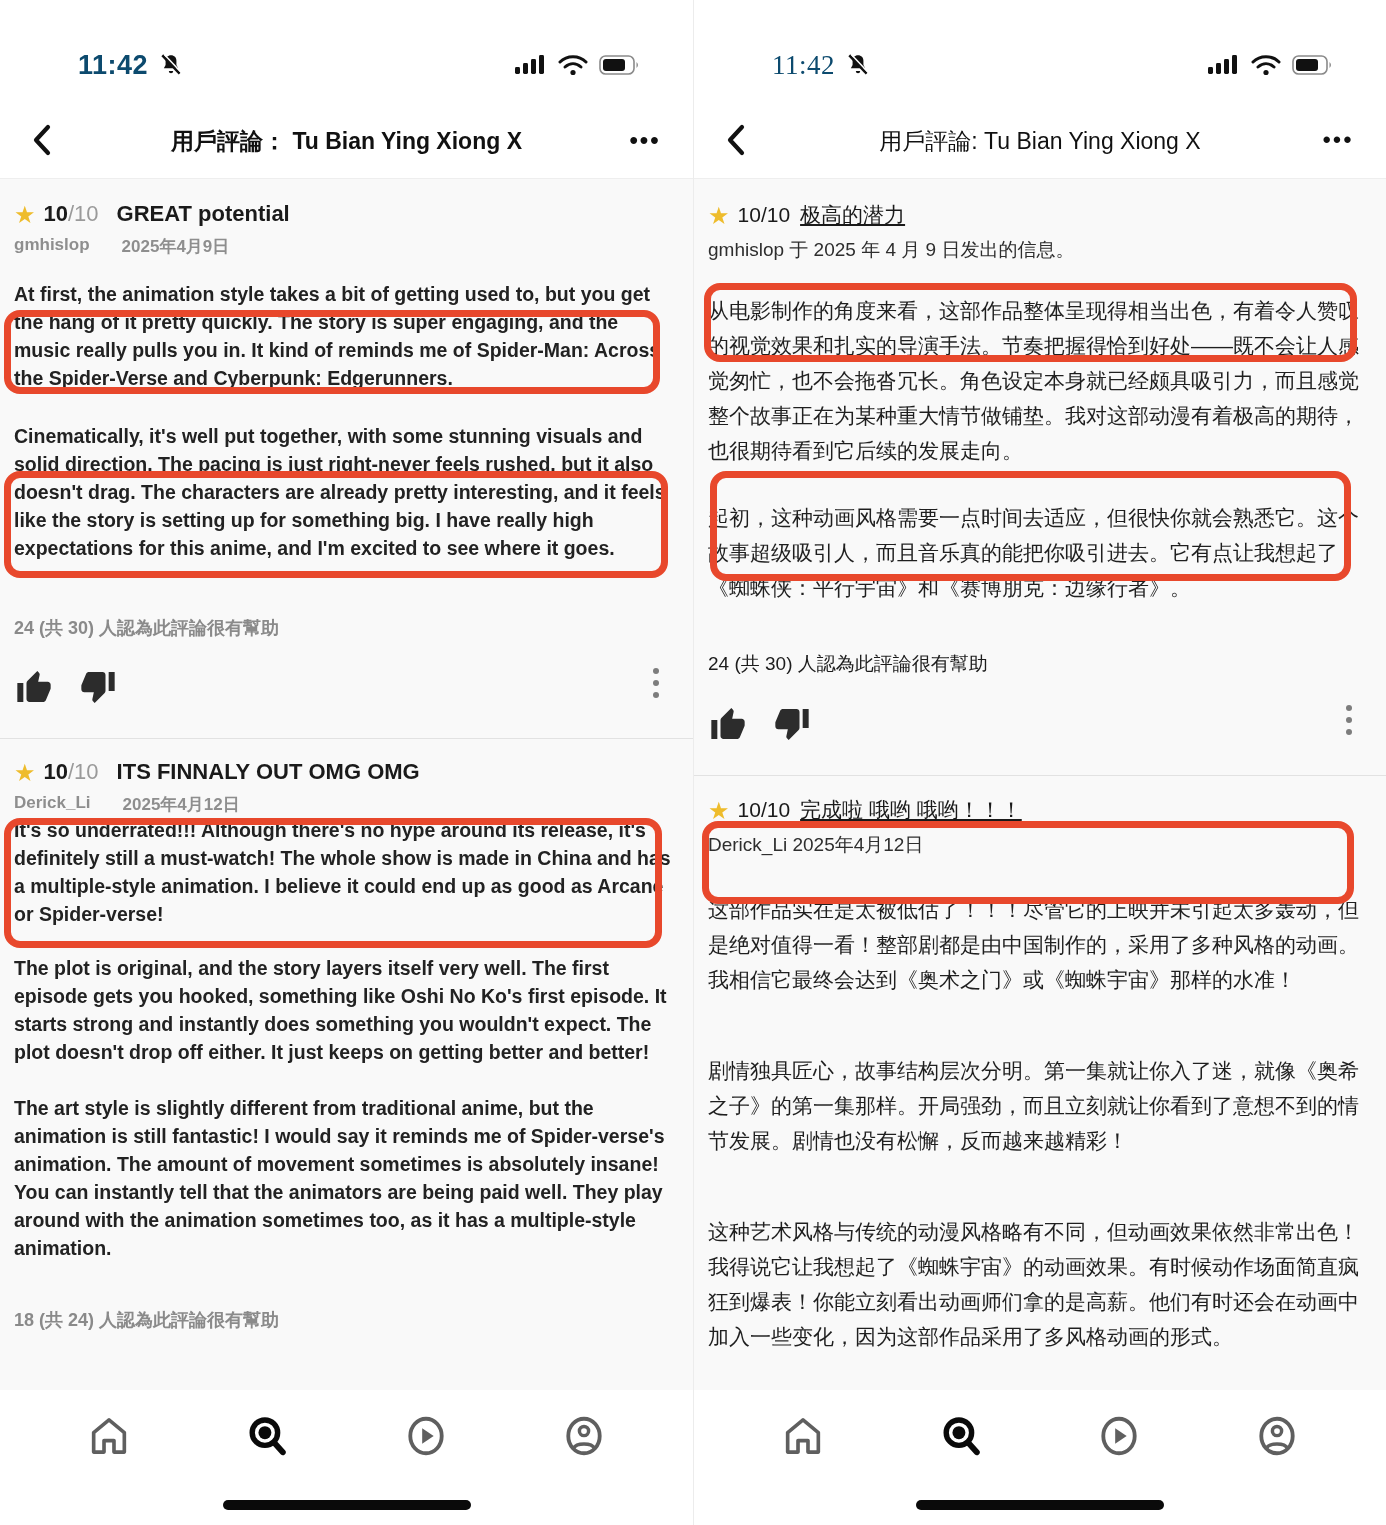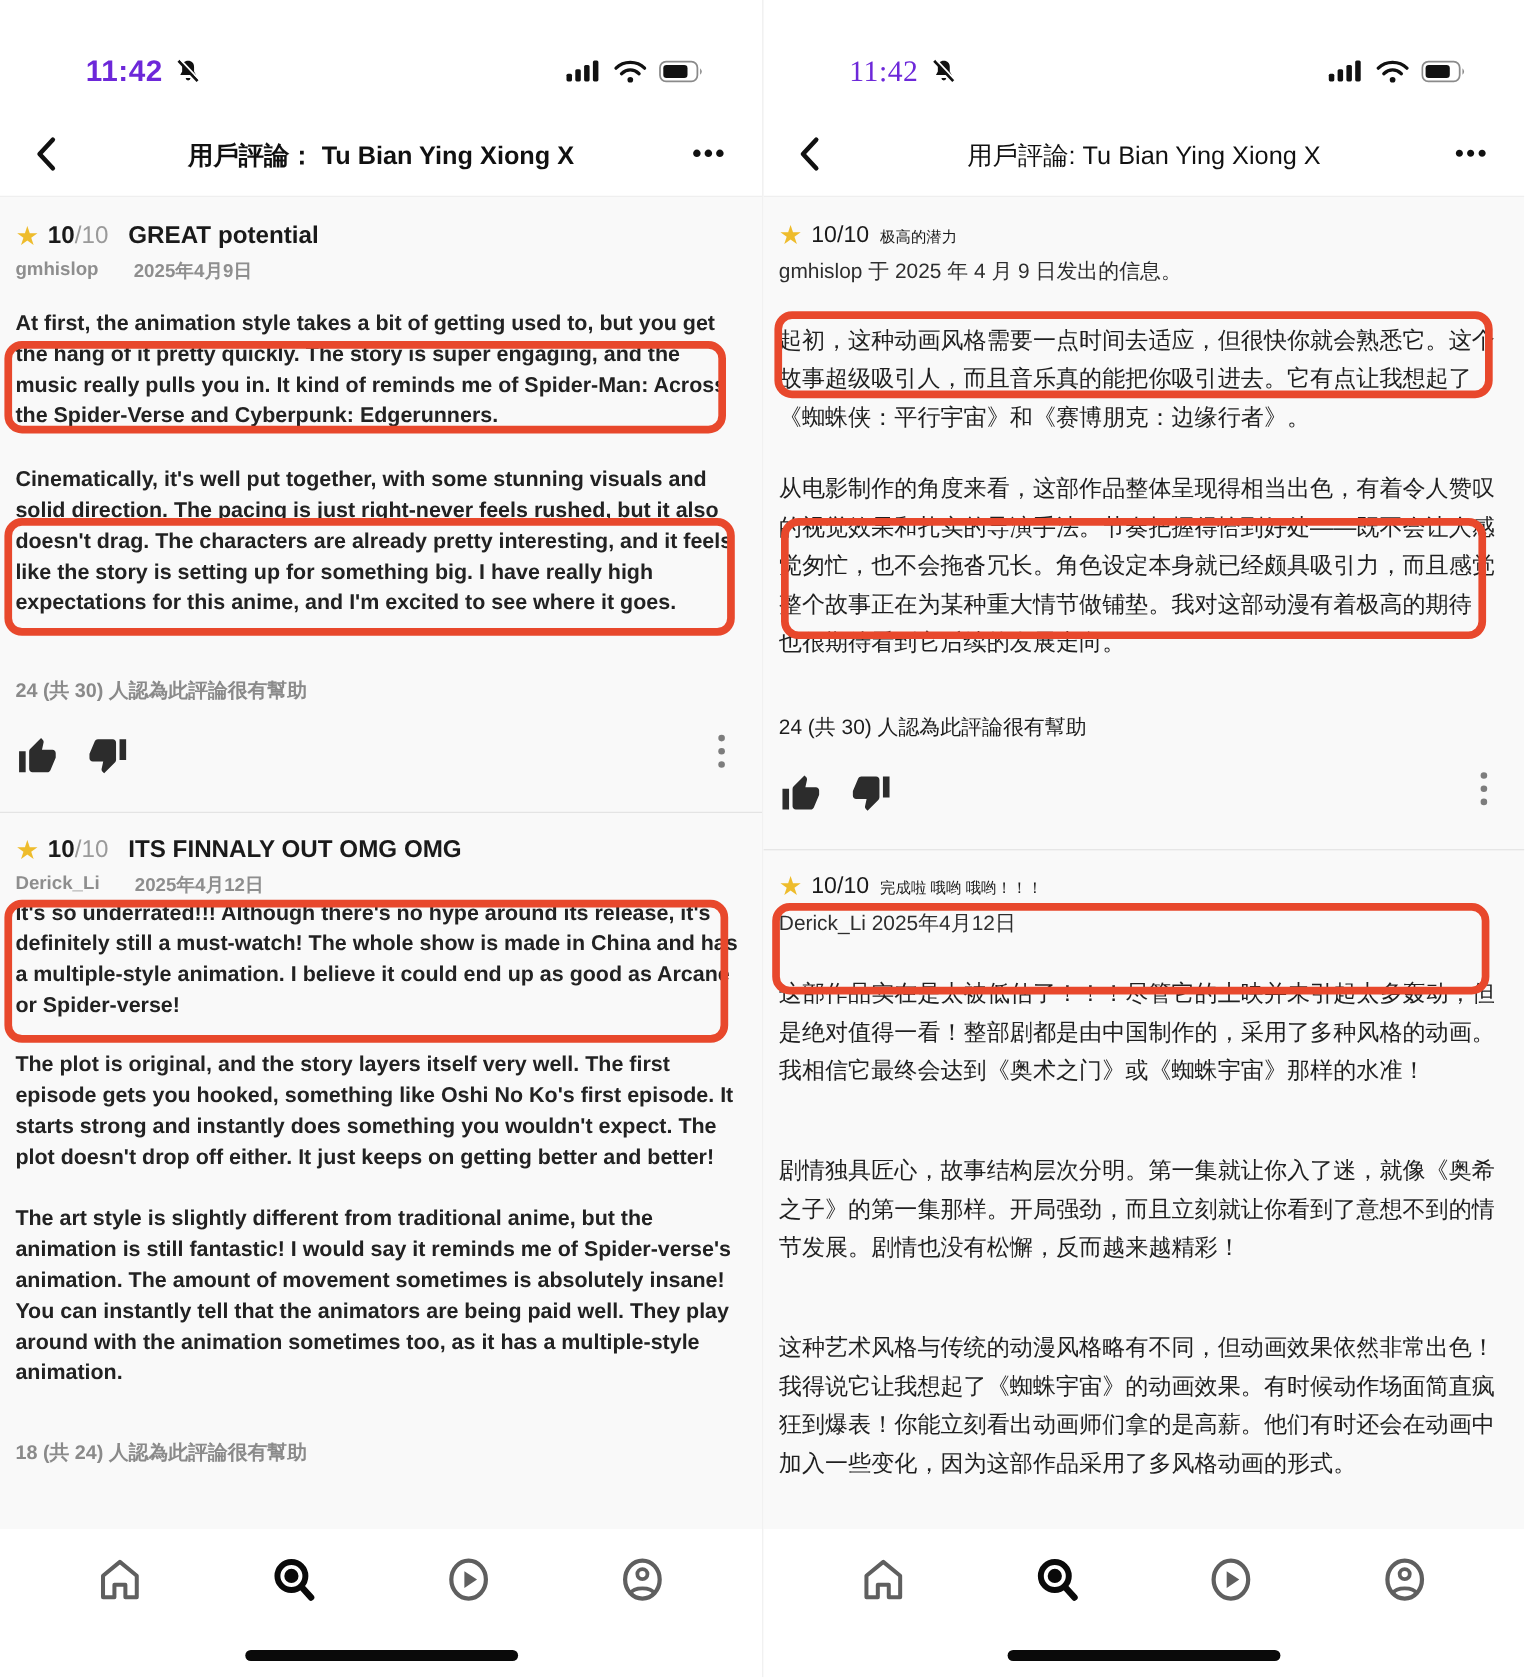--- a/index.html
+++ b/index.html
@@ -11,7 +11,7 @@
 
   
   .statusbar { position:absolute; top:42px; left:0; right:0; height:46px; display:flex; align-items:center; justify-content:space-between; padding:0 52px 0 78px; }
-  .status-time { font-size:27px; letter-spacing:.5px; color:#6d28d9; display:flex; align-items:center; gap:10px; }
+  .status-time { font-size:27px; letter-spacing:.5px; color:#0c4a6e; display:flex; align-items:center; gap:10px; }
   .panel.left .status-time { font-weight:700; }
   .panel.right .status-time { font-weight:400; font-family:"Liberation Serif", serif; }
   .status-icons { display:flex; align-items:center; gap:11px; }

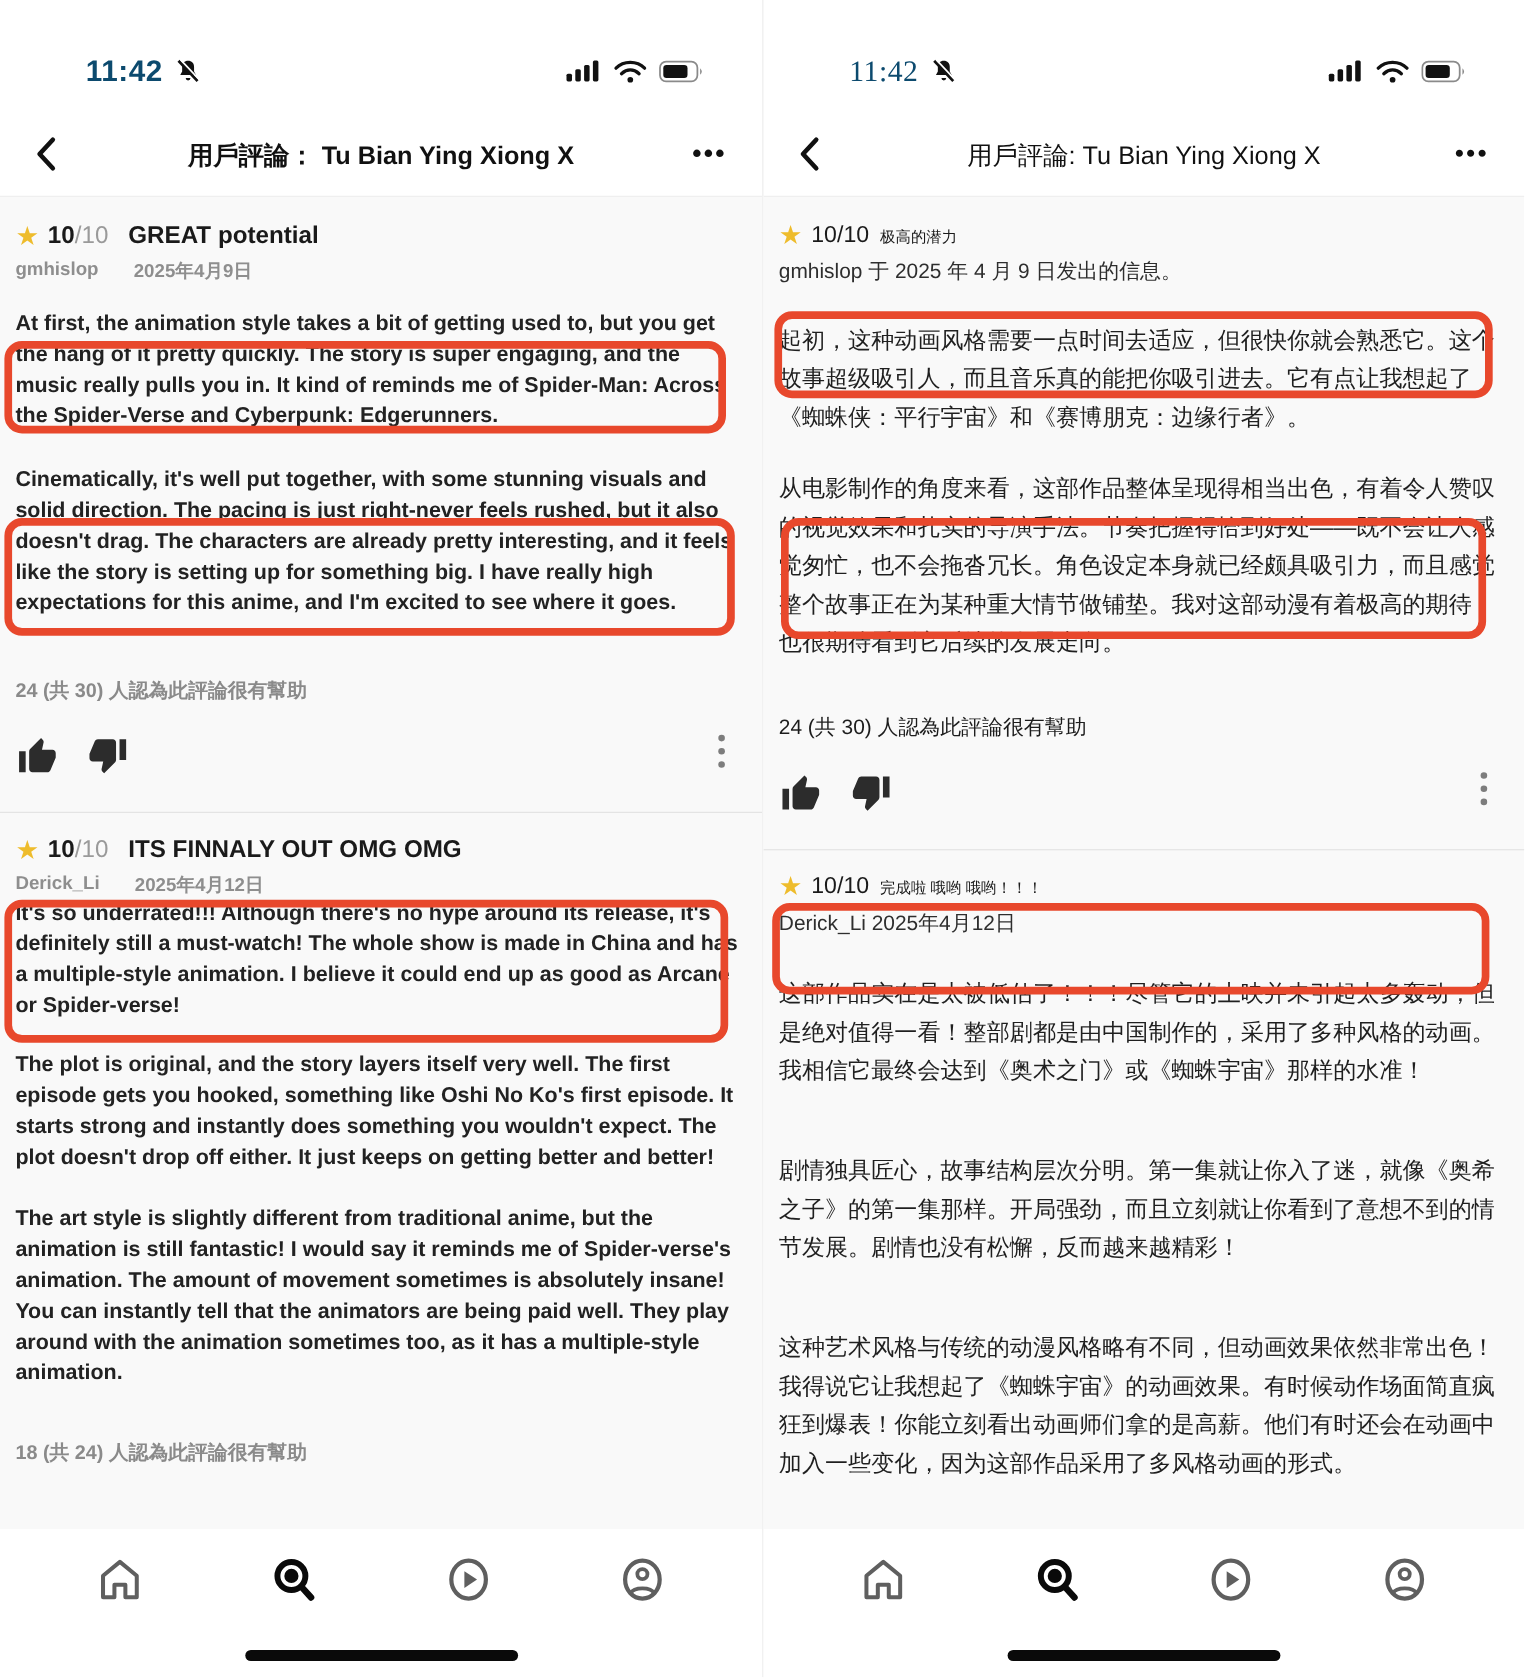--- a/index.html
+++ b/index.html
@@ -34,7 +34,7 @@
   .rating-max { font-size:22px; color:#9a9a9a; margin-left:-8px; }
   .panel.right .rating-num, .panel.right .rating-max { font-weight:400; font-size:21px; color:#1a1a1a; }
   .review-title { font-size:22px; font-weight:700; color:#1a1a1a; margin-left:10px; }
-  .panel.right .review-title { font-weight:400; font-size:14px; margin-left:2px; }
+  .panel.right .review-title { font-weight:400; font-size:21px; margin-left:2px;text-decoration:underline; }
   .byline { margin-top:8px; font-size:17px; color:#8e8e8e; font-weight:600; display:flex; gap:32px; }
   .panel.right .byline { color:#2e2e2e; font-weight:400; font-size:19px; }
 

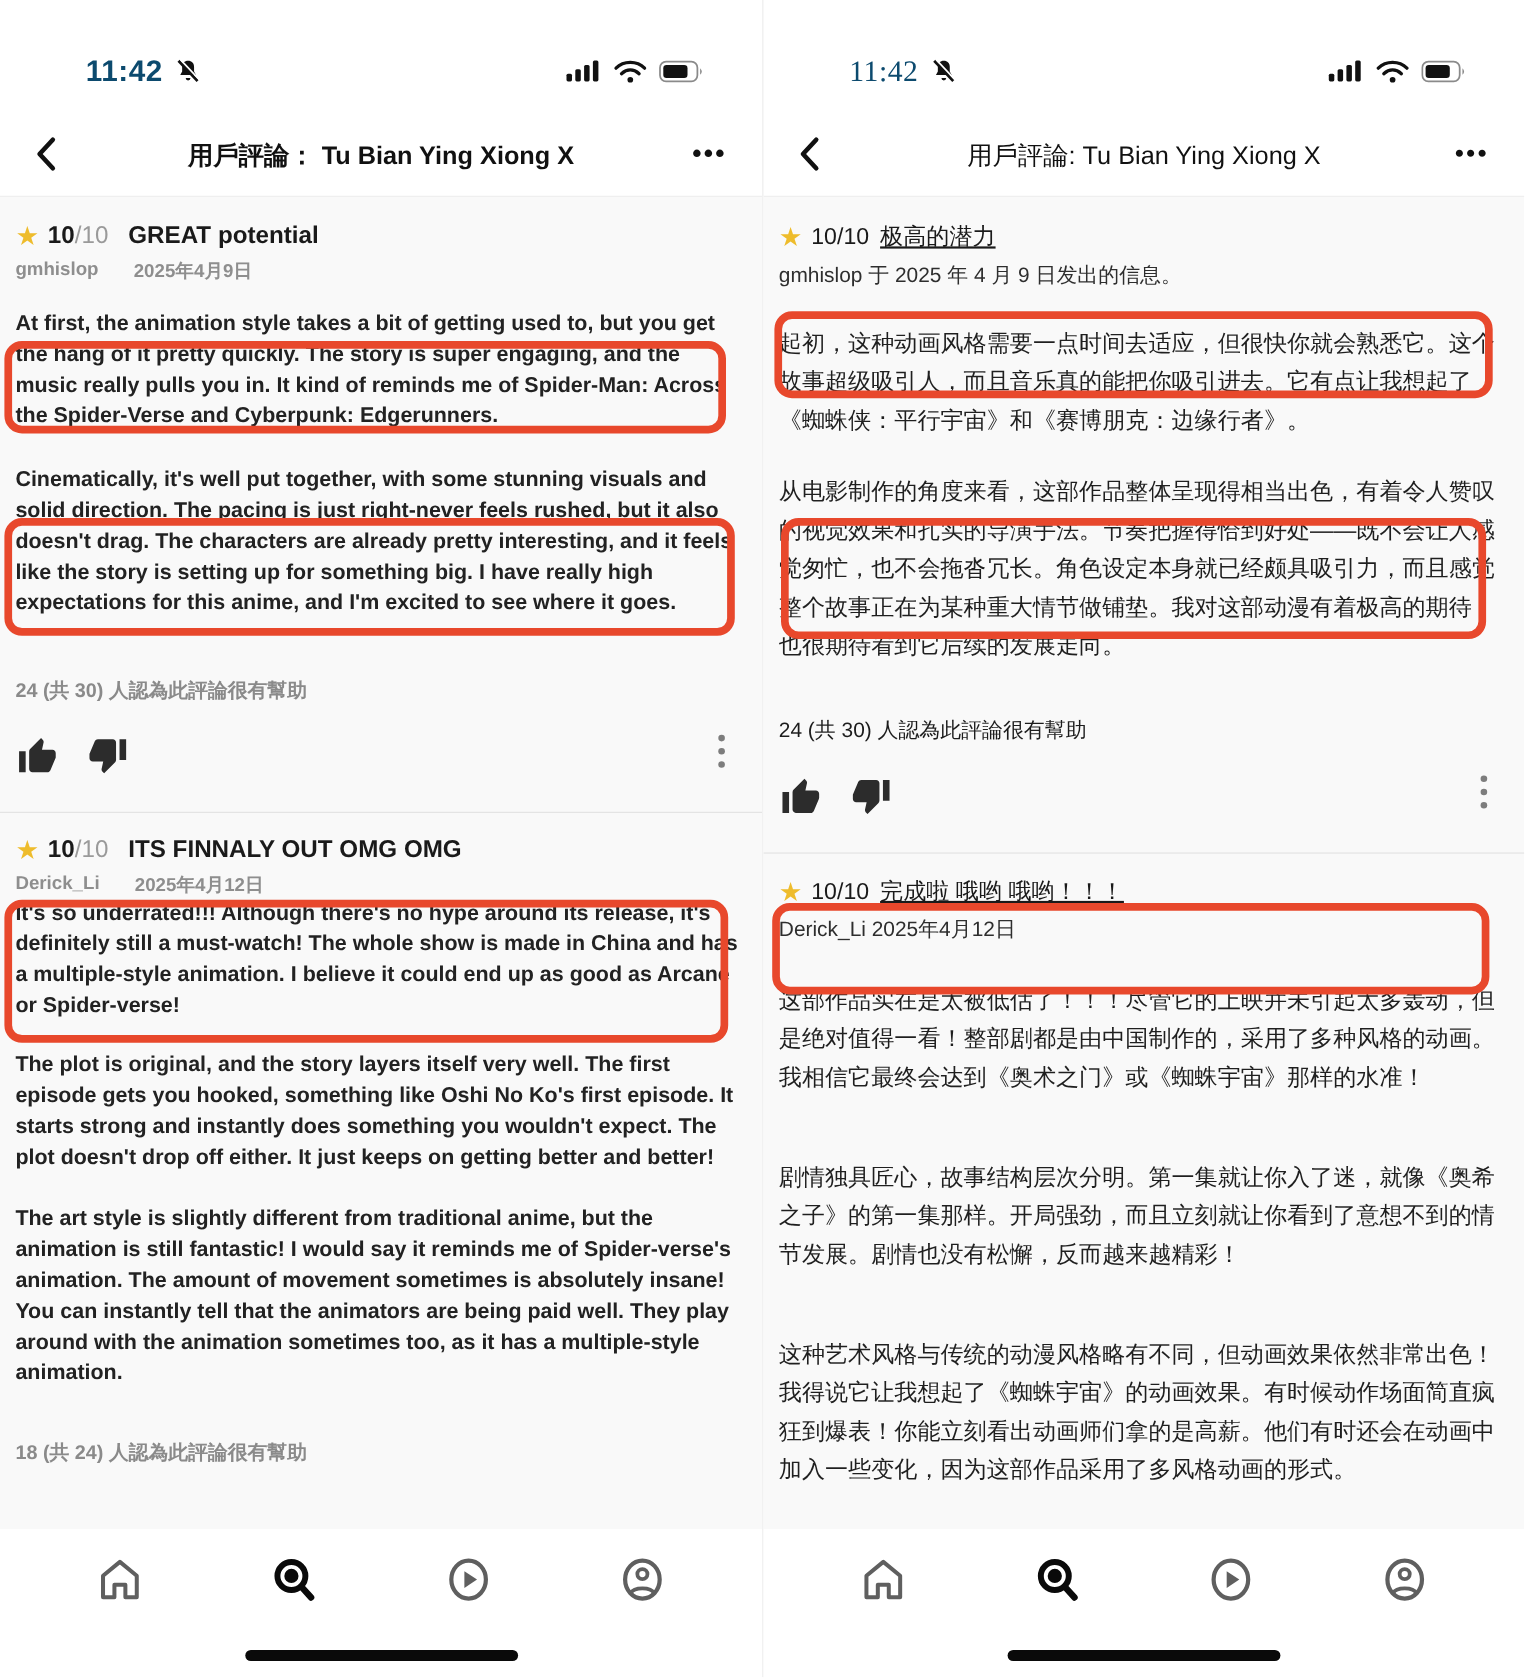--- a/index.html
+++ b/index.html
@@ -270,8 +270,8 @@
         <div class="byline">
           <span>gmhislop 于 2025 年 4 月 9 日发出的信息。</span>
         </div>
+        <p class="para" style="margin-top:30px;">从电影制作的角度来看，这部作品整体呈现得相当出色，有着令人赞叹的视觉效果和扎实的导演手法。节奏把握得恰到好处——既不会让人感觉匆忙，也不会拖沓冗长。角色设定本身就已经颇具吸引力，而且感觉整个故事正在为某种重大情节做铺垫。我对这部动漫有着极高的期待，也很期待看到它后续的发展走向。</p>
         <p class="para" style="margin-top:32px;">起初，这种动画风格需要一点时间去适应，但很快你就会熟悉它。这个故事超级吸引人，而且音乐真的能把你吸引进去。它有点让我想起了《蜘蛛侠：平行宇宙》和《赛博朋克：边缘行者》。</p>
-        <p class="para" style="margin-top:30px;">从电影制作的角度来看，这部作品整体呈现得相当出色，有着令人赞叹的视觉效果和扎实的导演手法。节奏把握得恰到好处——既不会让人感觉匆忙，也不会拖沓冗长。角色设定本身就已经颇具吸引力，而且感觉整个故事正在为某种重大情节做铺垫。我对这部动漫有着极高的期待，也很期待看到它后续的发展走向。</p>
         <div class="helpful" style="margin-top:46px;">24 (共 30) 人認為此評論很有幫助</div>
         <div class="actions">
           <span class="thumb">

